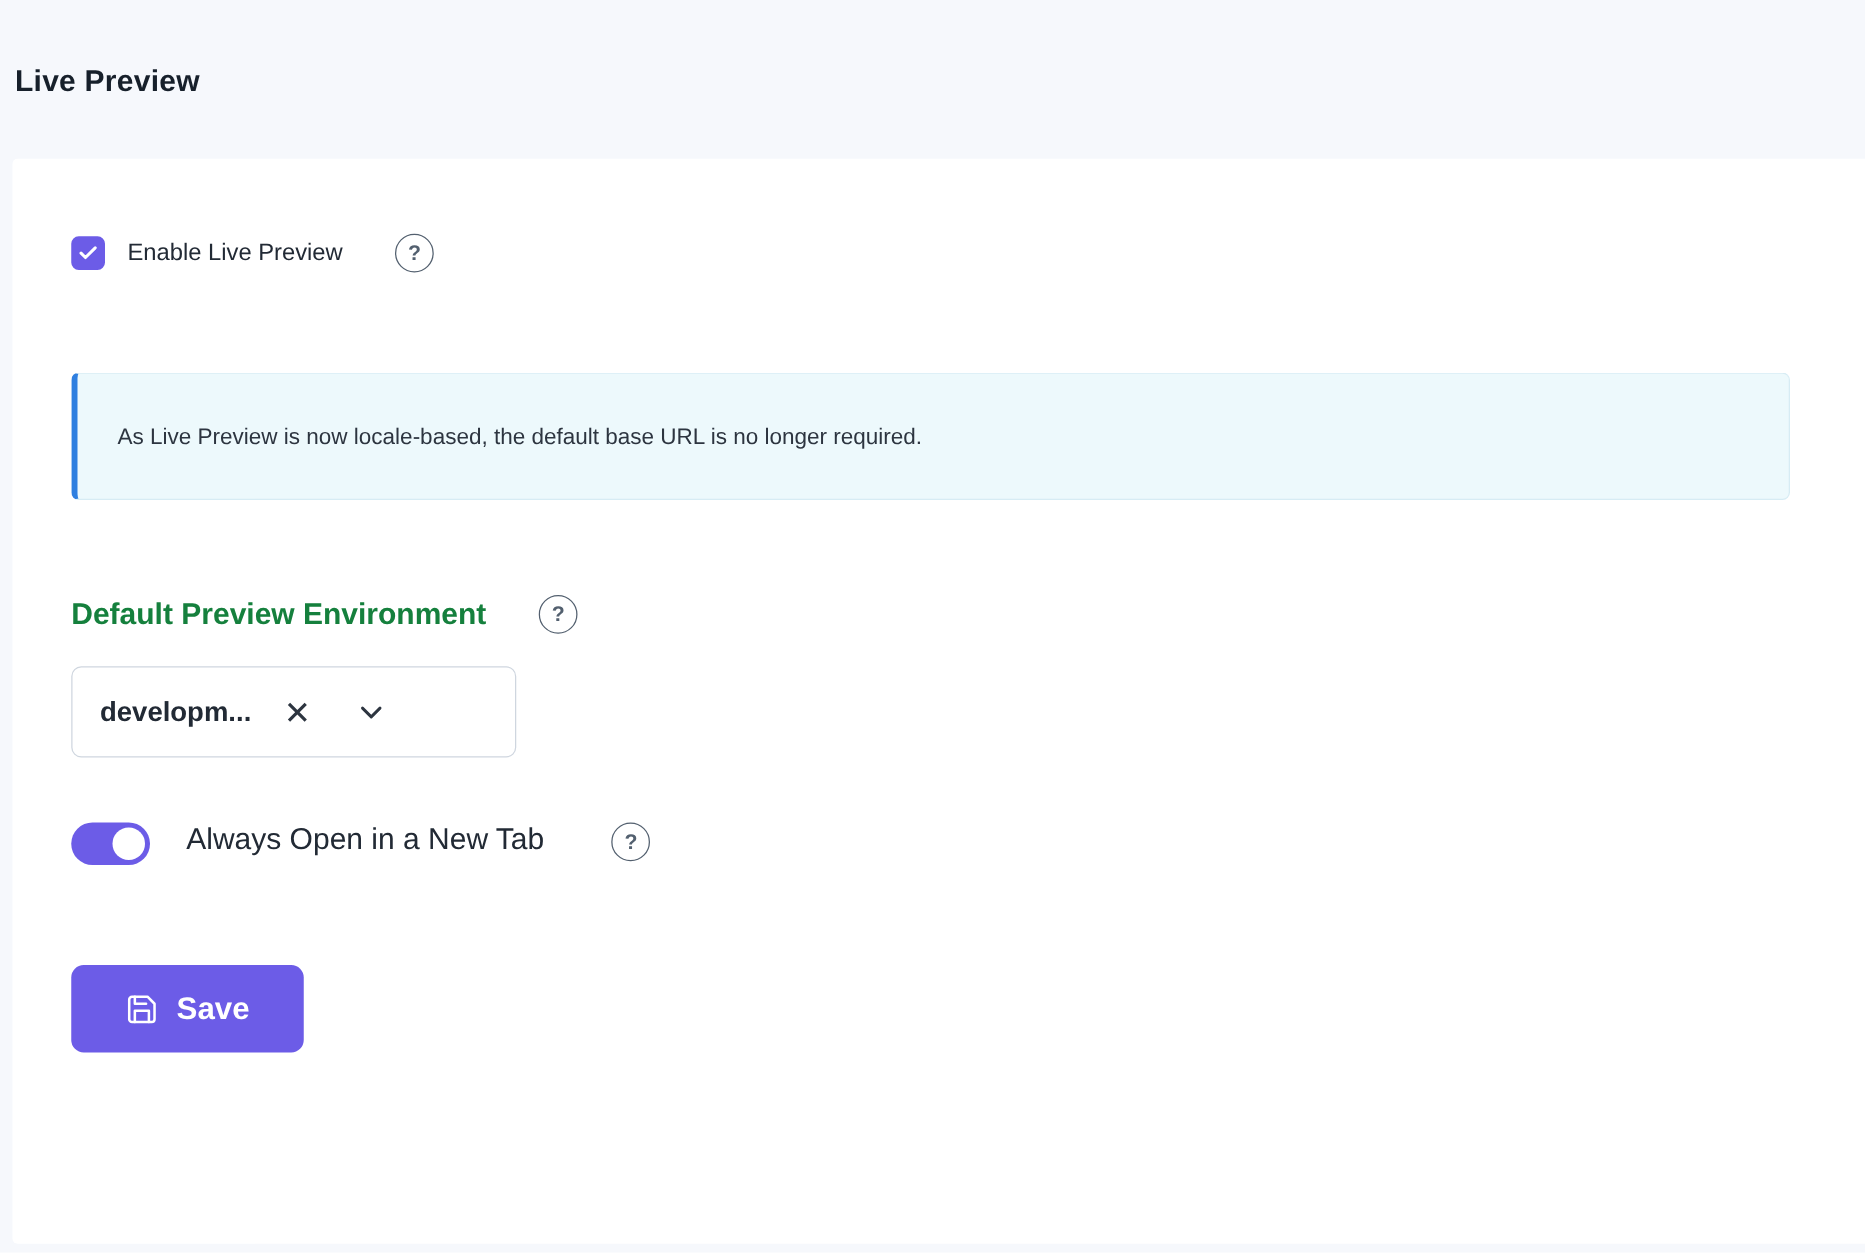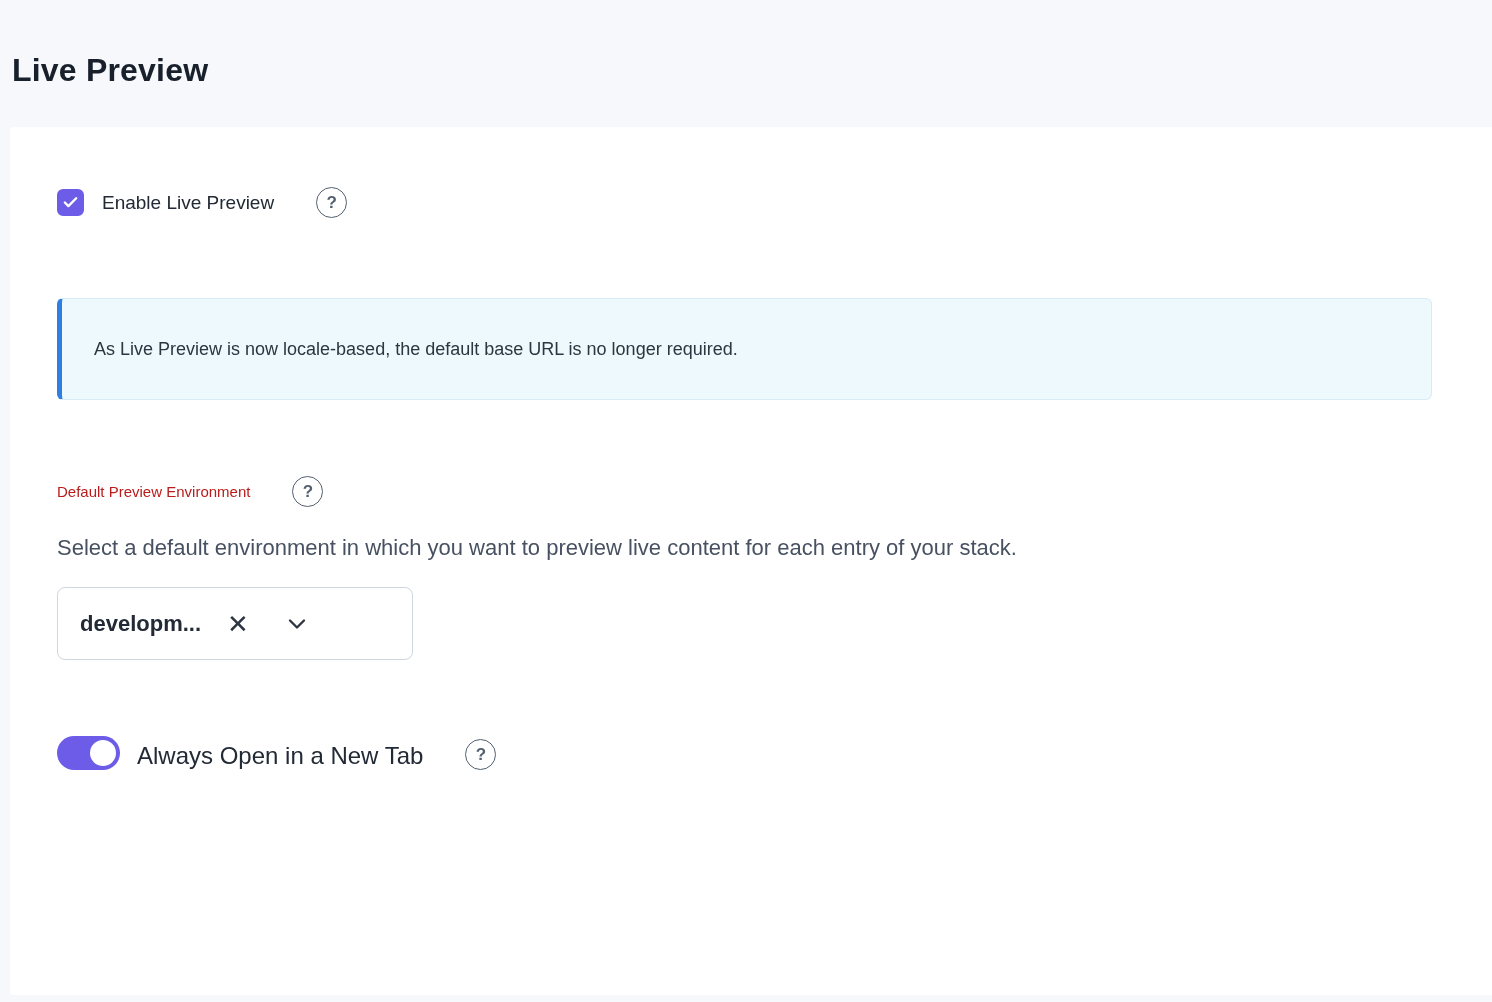--- a/index.html
+++ b/index.html
@@ -20,7 +20,7 @@
     padding:52px 0 0 12px;
   }
   .page-title{
-    font-size:32px;
+    font-size:24px;
     font-weight:700;
     color:#17202b;
     letter-spacing:.2px;

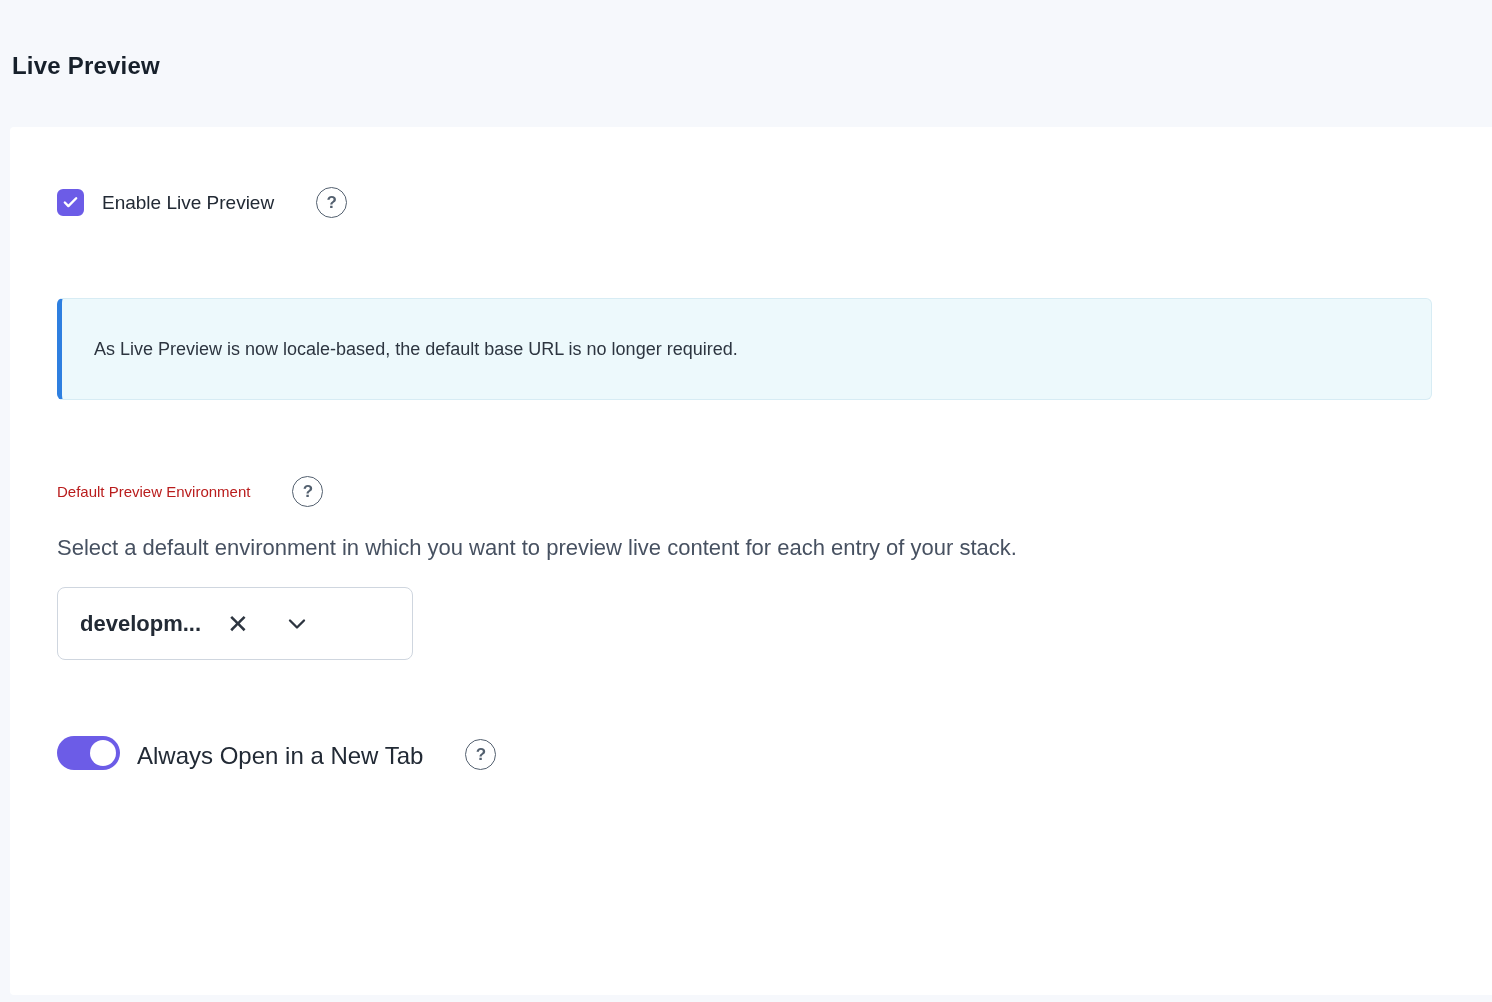--- a/index.html
+++ b/index.html
@@ -84,9 +84,9 @@
   
   .section-label-row{margin-top:76px;display:flex;align-items:center;}
   .section-label{
-    font-size:15px;
-    font-weight:400;
-    color:#b91c1c;
+    font-size:24px;
+    font-weight:700;
+    color:#15803d;
   }
   .section-desc{
     margin-top:28px;

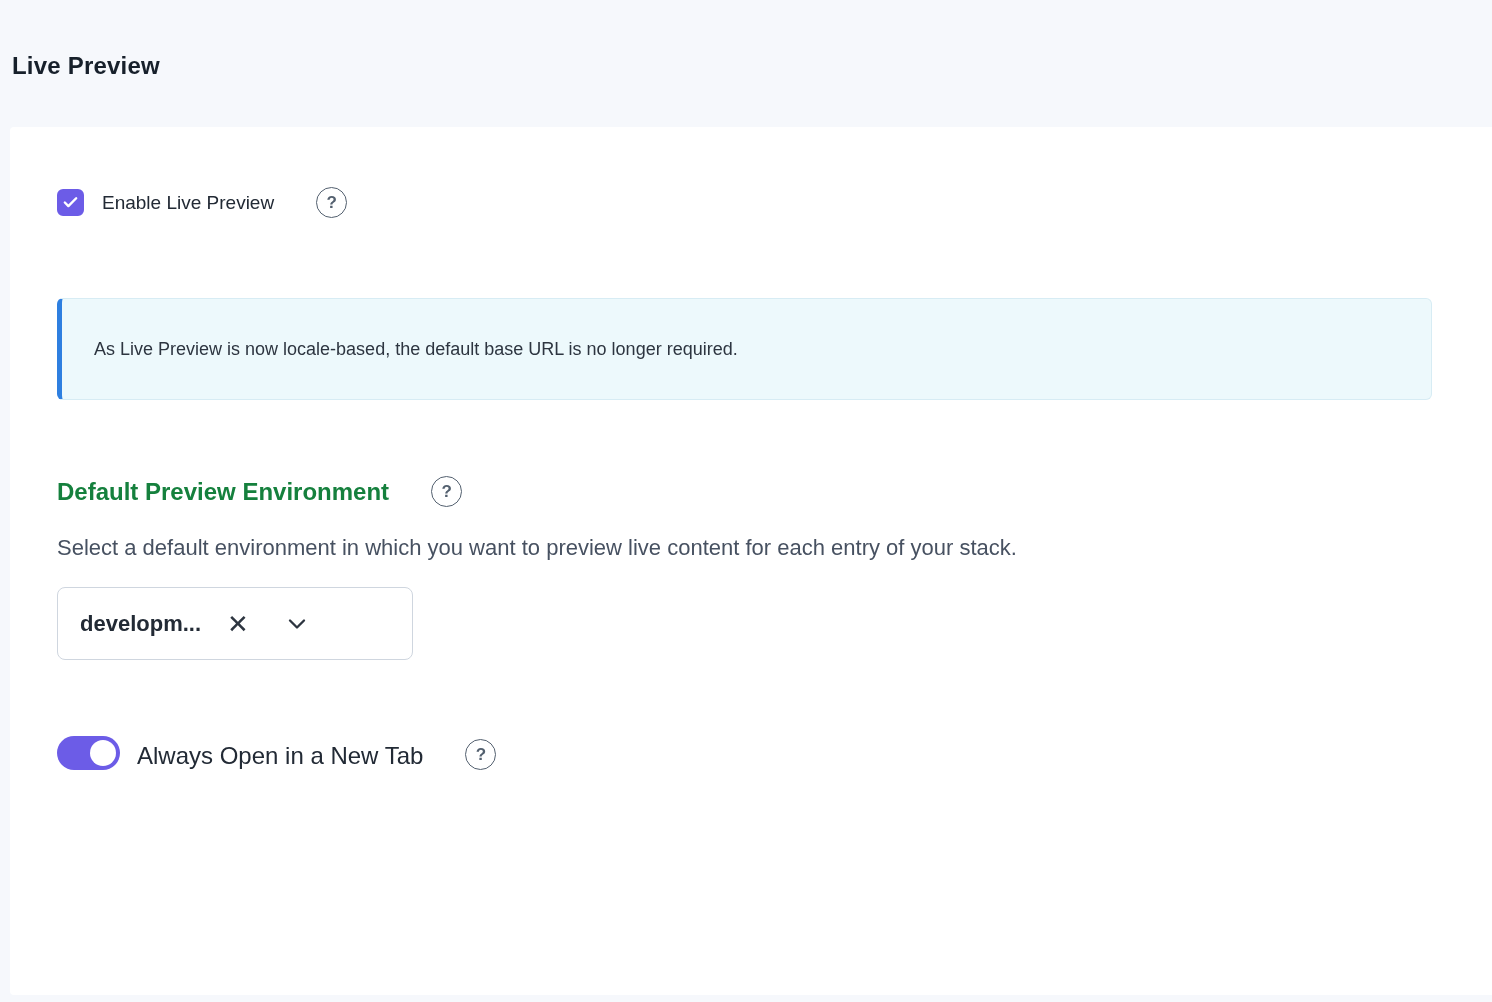--- a/index.html
+++ b/index.html
@@ -197,7 +197,6 @@
     <span class="section-label">Default Preview Environment</span>
     <span class="help-icon help-gap">?</span>
   </div>
-  <div class="section-desc">Select a default environment in which you want to preview live content for each entry of your stack.</div>
 
   <div class="select-box">
     <span class="select-value">developm...</span>

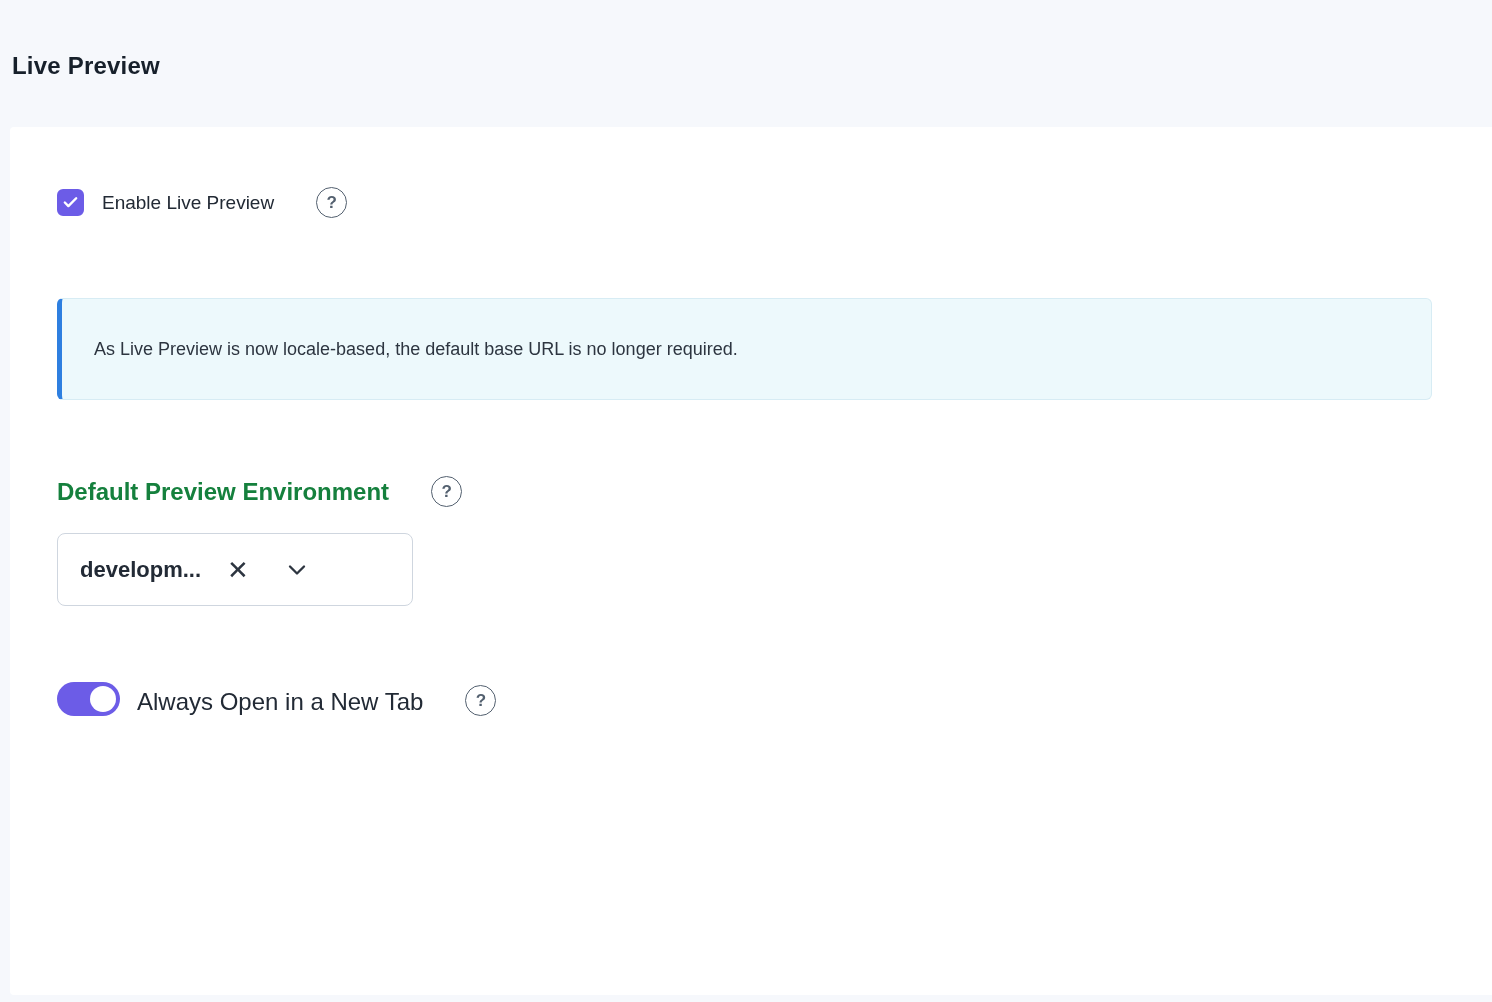--- a/index.html
+++ b/index.html
@@ -125,7 +125,7 @@
   }
   .chevron-icon svg{width:28px;height:28px;}
   
-  .toggle-row{margin-top:76px;display:flex;align-items:flex-end;}
+  .toggle-row{margin-top:52px;display:flex;align-items:flex-start;gap:12px;}
   .toggle{
     width:63px;height:34px;
     border-radius:17px;

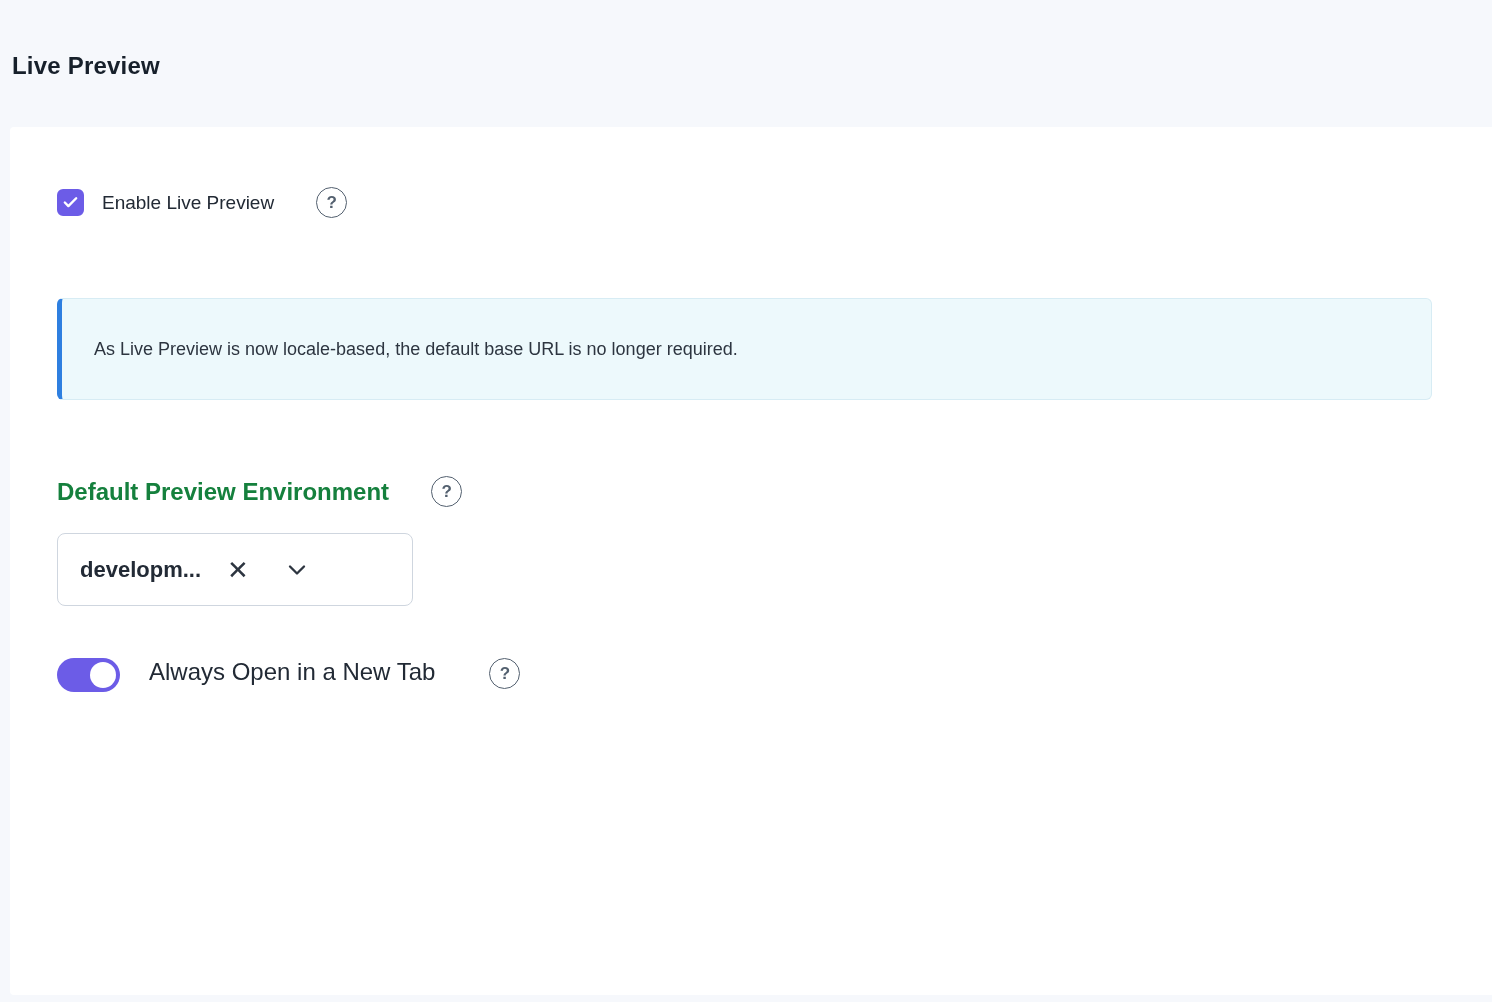--- a/index.html
+++ b/index.html
@@ -216,6 +216,16 @@
     <span class="help-icon help-gap">?</span>
   </div>
 
+  <button class="save-button">
+    <span style="display:flex;">
+      <svg viewBox="0 0 24 24" fill="none" stroke="#ffffff" stroke-width="1.8" stroke-linecap="round" stroke-linejoin="round">
+        <path d="M19 21H5a2 2 0 0 1-2-2V5a2 2 0 0 1 2-2h11l5 5v11a2 2 0 0 1-2 2z"></path>
+        <polyline points="17 21 17 13 7 13 7 21"></polyline>
+        <polyline points="7 3 7 8 15 8"></polyline>
+      </svg>
+    </span>
+    <span class="save-label">Save</span>
+  </button>
 
 </div>
 

